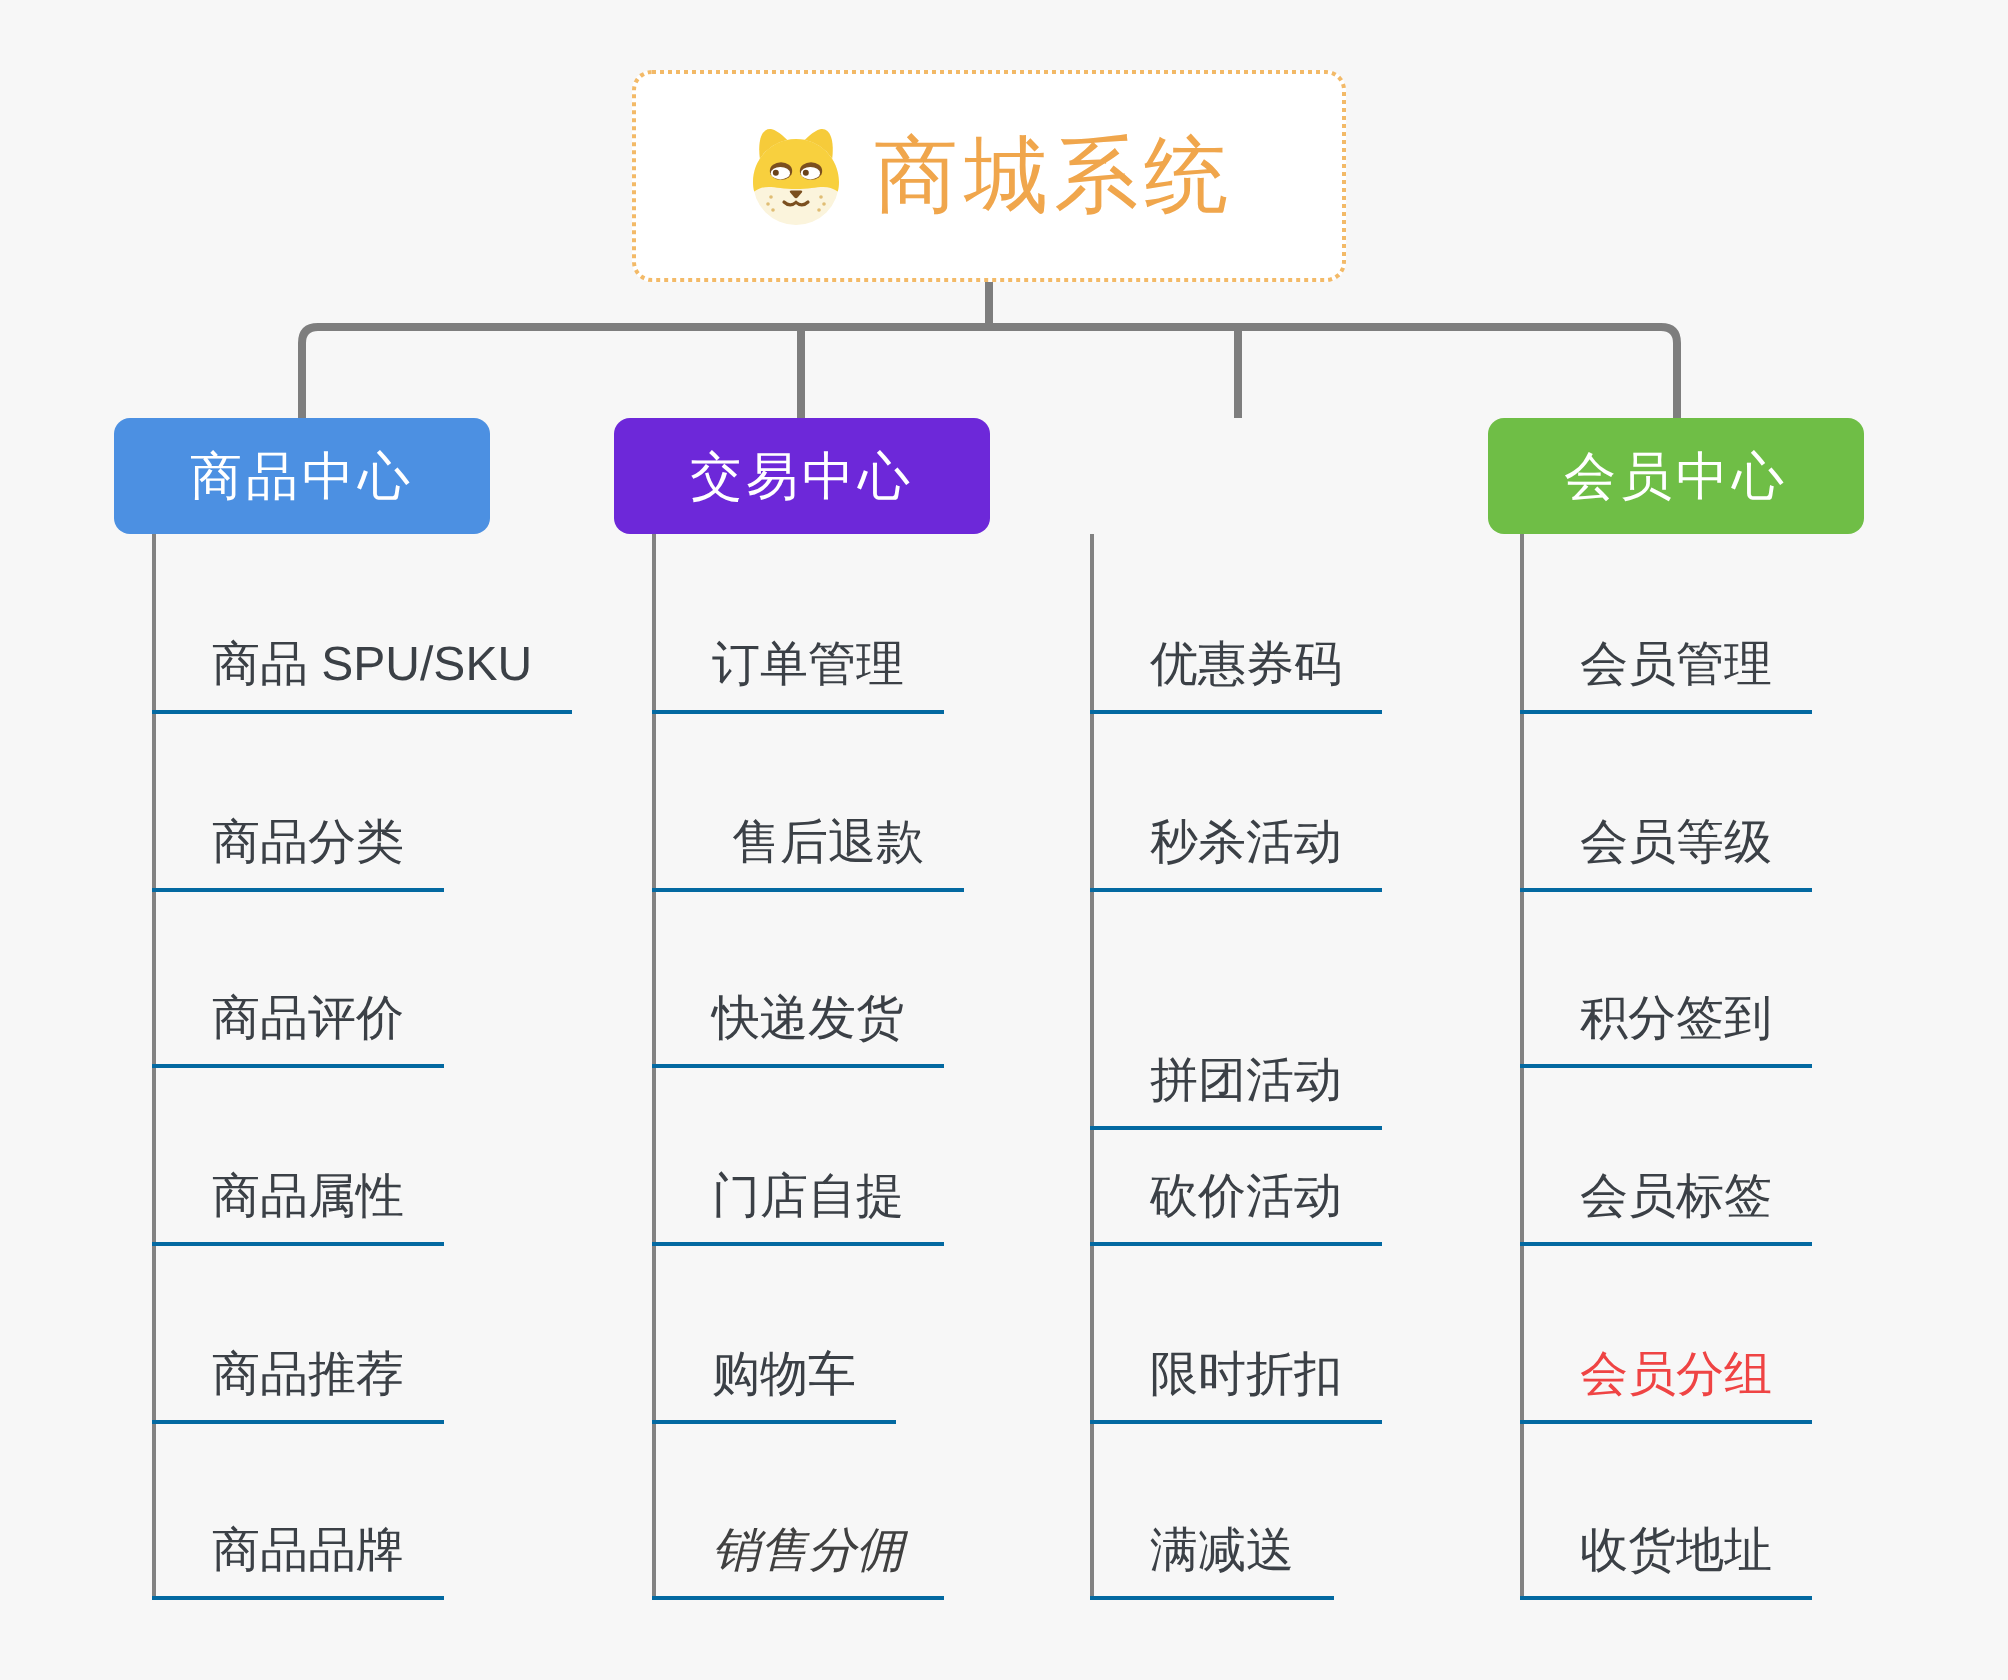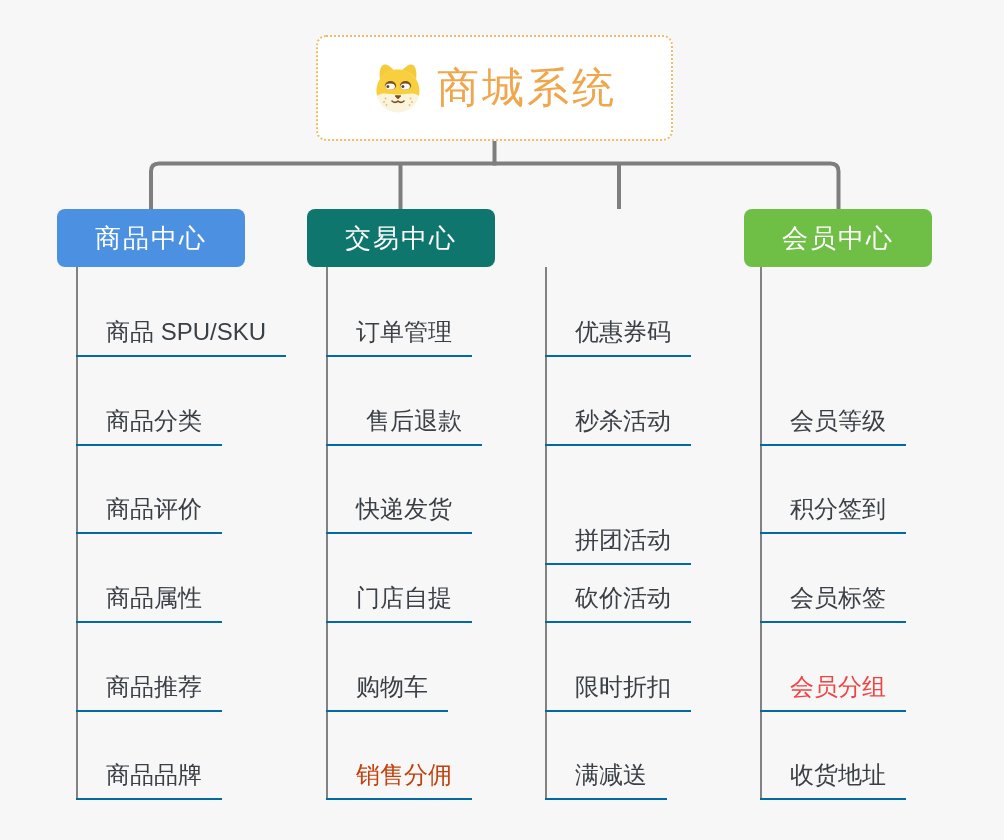--- a/index.html
+++ b/index.html
@@ -124,7 +124,7 @@
     <div class="leaf" style="left: 76px; top: 754px; color: rgb(59, 64, 70);">
       <span>商品品牌</span>
     </div>
-    <div class="branch-box" style="left: 307px; top: 209px; background: #0f766e; color: rgb(255, 255, 255);">
+    <div class="branch-box" style="left: 307px; top: 209px; background: #6d28d9; color: rgb(255, 255, 255);">
       <span>交易中心</span>
     </div>
     <div class="trunk" style="left: 326px; top: 267px; height: 533px;"></div>

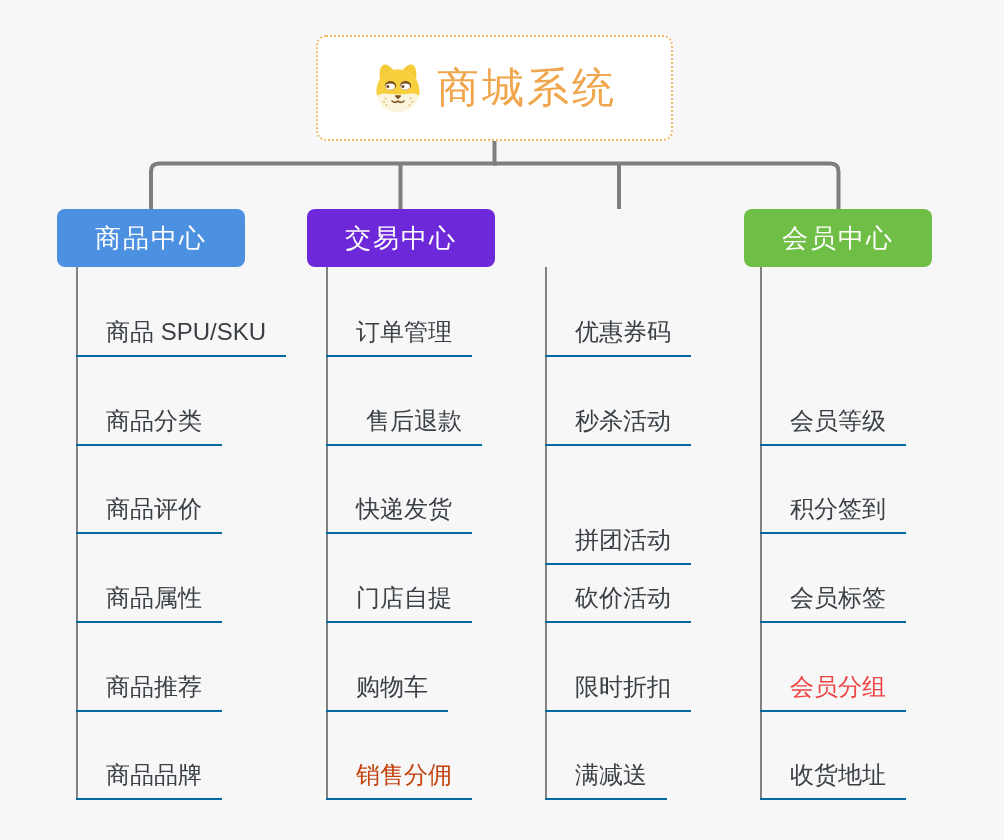--- a/index.html
+++ b/index.html
@@ -169,6 +169,9 @@
       <span>会员中心</span>
     </div>
     <div class="trunk" style="left: 760px; top: 267px; height: 533px;"></div>
+    <div class="leaf" style="left: 760px; top: 311px; color: rgb(59, 64, 70);">
+      <span>会员管理</span>
+    </div>
     <div class="leaf" style="left: 760px; top: 400px; color: rgb(59, 64, 70);">
       <span>会员等级</span>
     </div>

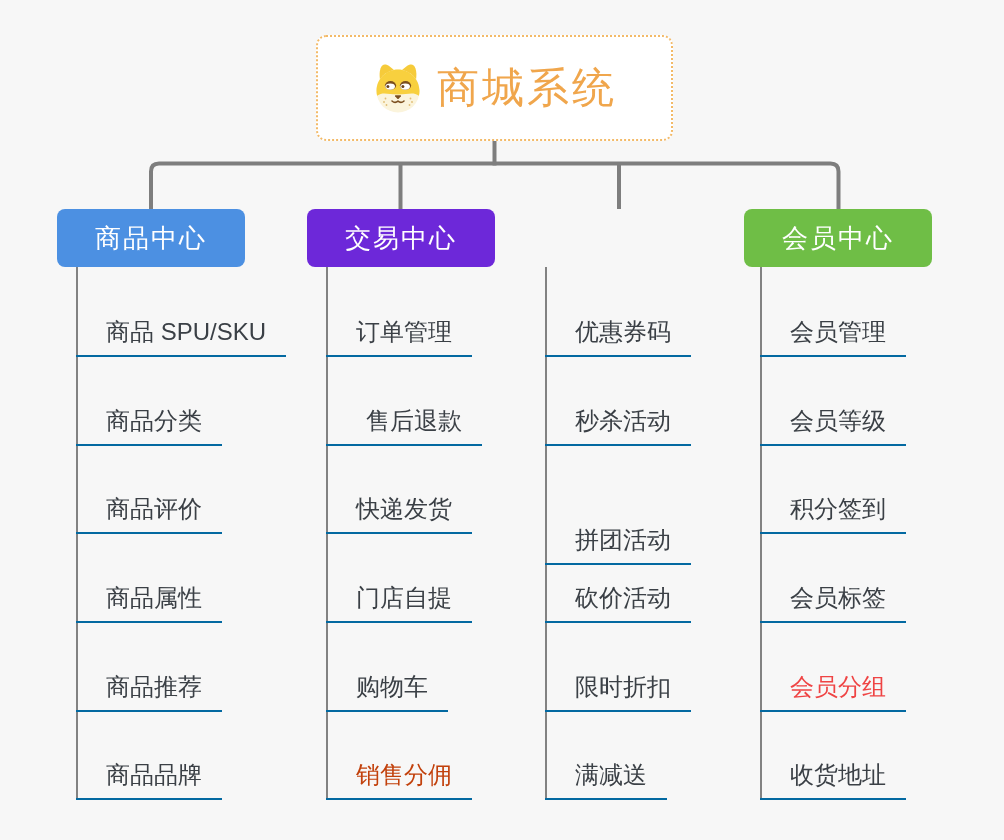--- a/index.html
+++ b/index.html
@@ -143,7 +143,7 @@
     <div class="leaf" style="left: 326px; top: 666px; color: rgb(59, 64, 70);">
       <span>购物车</span>
     </div>
-    <div class="leaf" style="left: 326px; top: 754px; color: #c2410c;">
+    <div class="leaf" style="left: 326px; top: 754px; color: #404040; font-style: italic;">
       <span>销售分佣</span>
     </div>
     <div class="trunk" style="left: 545px; top: 267px; height: 533px;"></div>

